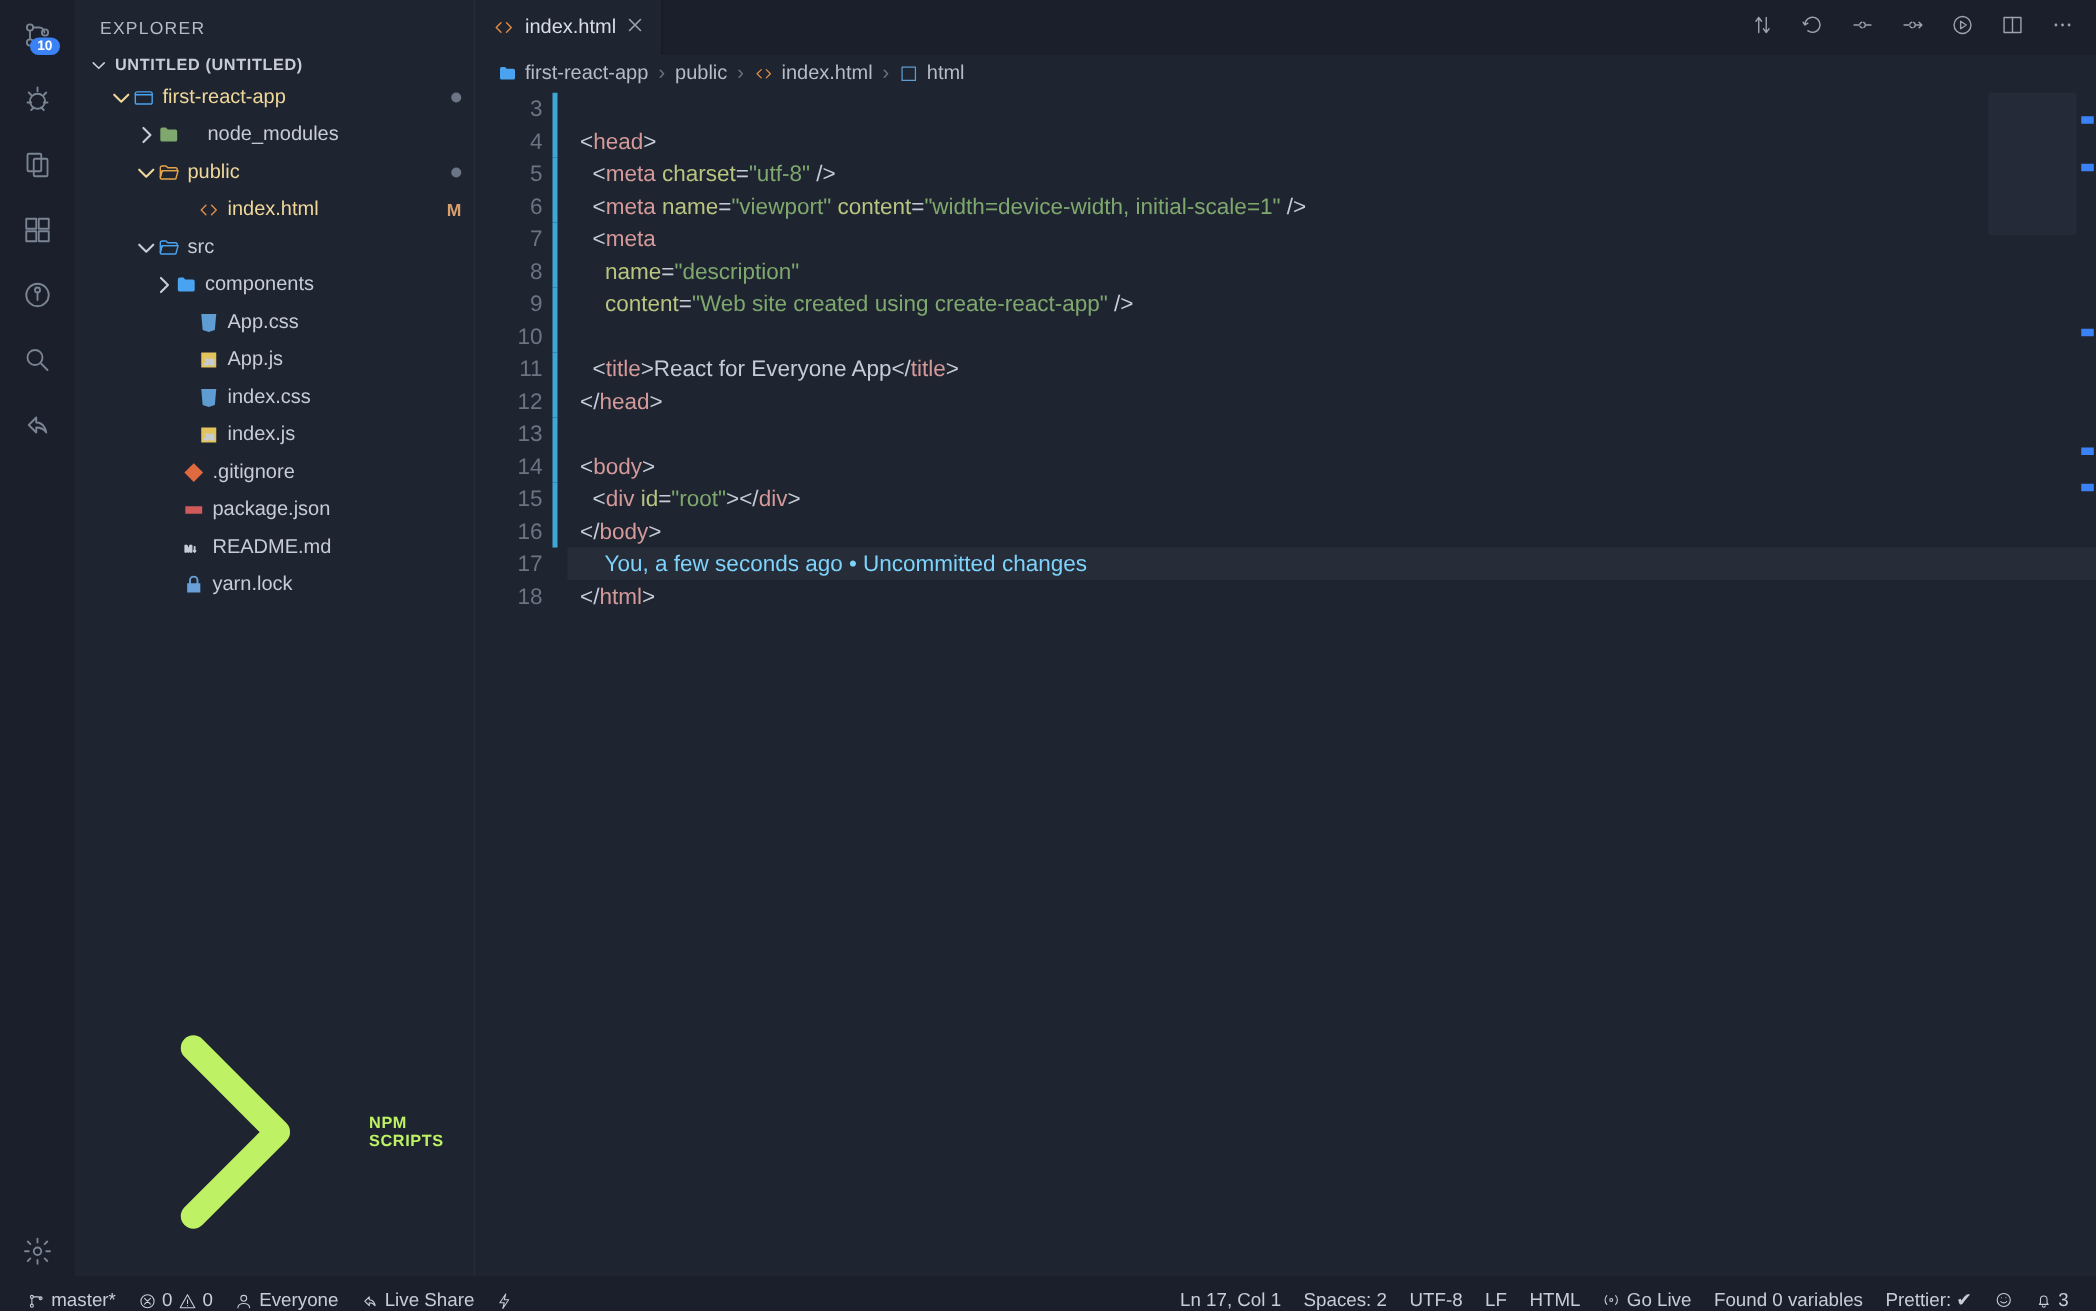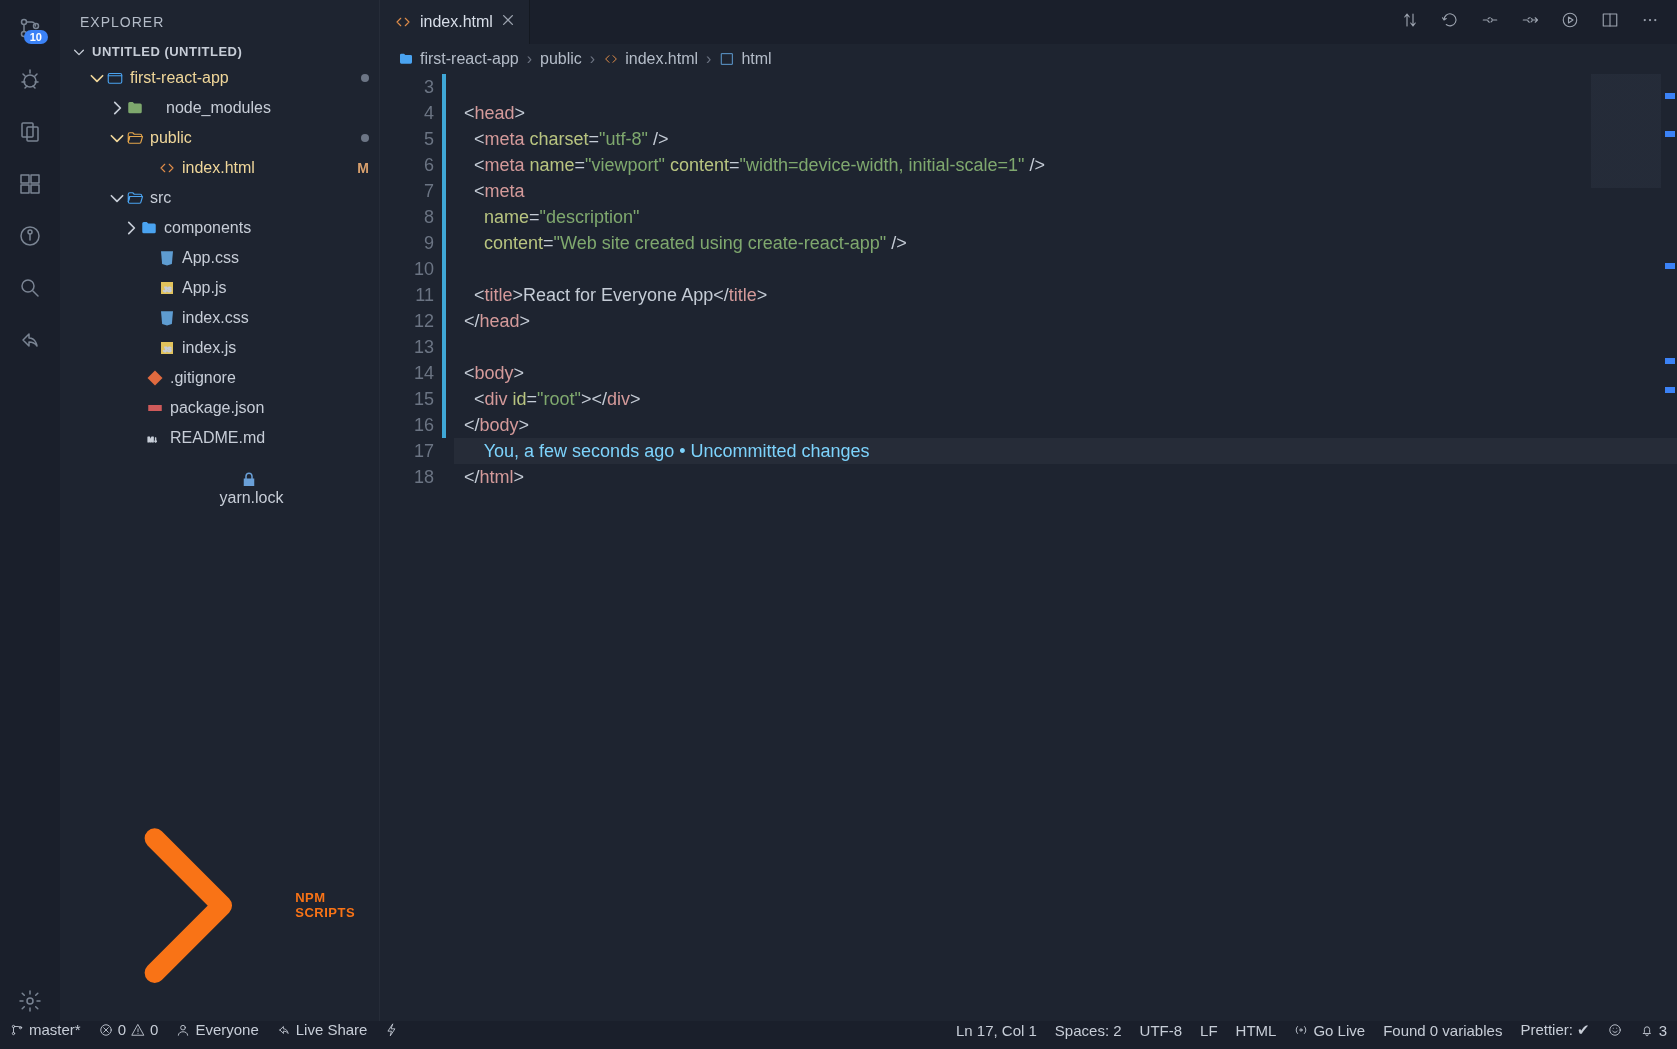--- a/index.html
+++ b/index.html
@@ -282,7 +282,7 @@
           </span>
           <span style="margin-left:6px">README.md</span>
         </div>
-        <div class="row" style="padding-left: 68px; flex-direction: column;">
+        <div class="row" style="padding-left: 68px;">
           <span class="twisty"></span>
           <span class="icon">
             <svg viewBox="0 0 24 24">

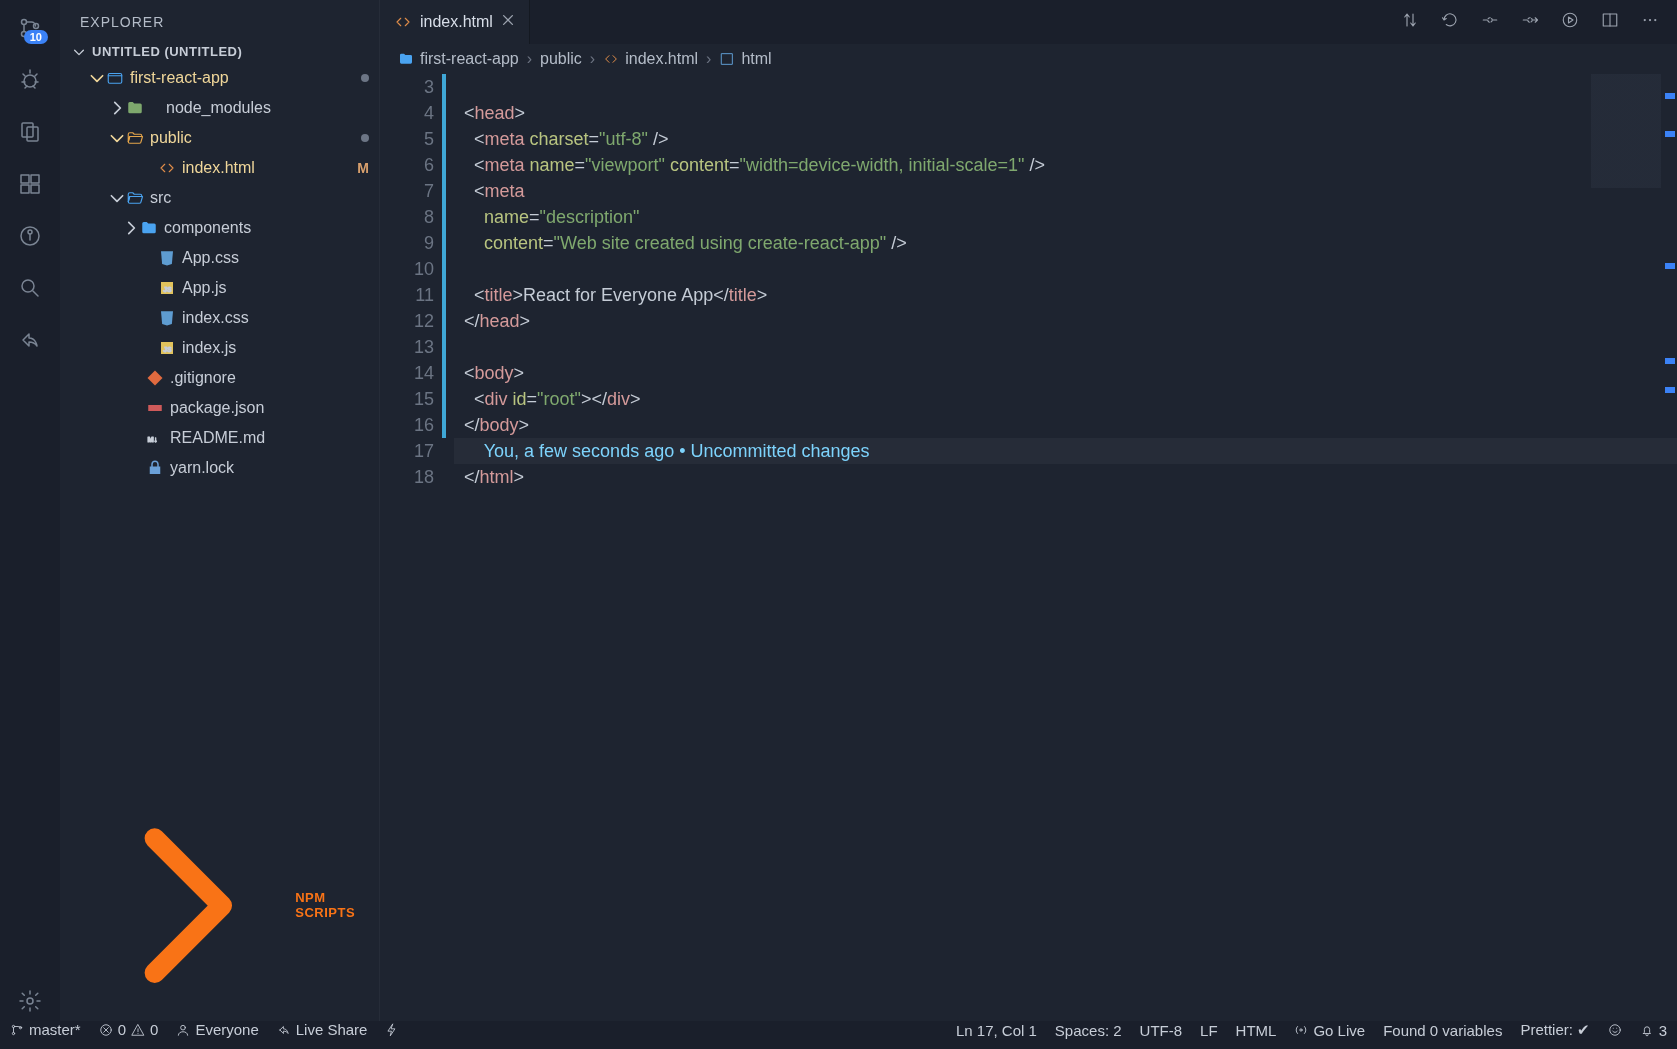--- a/index.html
+++ b/index.html
@@ -21,7 +21,7 @@
 .tree .row .icon, .tree .row .twisty { width: 18px; height: 18px; flex-shrink: 0; display: flex; align-items: center; justify-content: center; }
 .tree .row .badge-dot { width: 8px; height: 8px; border-radius: 50%; background: #6c7585; margin-left: auto; }
 .tree .row .mod-m { margin-left: auto; font-size: 14px; color: #d9a06d; font-weight: 600; }
-.sidebar .bottom-panel { padding: 8px 14px; font-size: 13px; font-weight: 700; letter-spacing: 0.5px; color: #f97316; display: flex; align-items: center; gap: 6px; cursor: pointer; }
+.sidebar .bottom-panel { padding: 8px 14px; font-size: 13px; font-weight: 700; letter-spacing: 0.5px; color: #bef264; display: flex; align-items: center; gap: 6px; cursor: pointer; }
 
 .editor-group { flex: 1; display: flex; flex-direction: column; background: #1e2430; }
 .tab-bar { height: 44px; display: flex; align-items: stretch; background: #1a1f2b; }

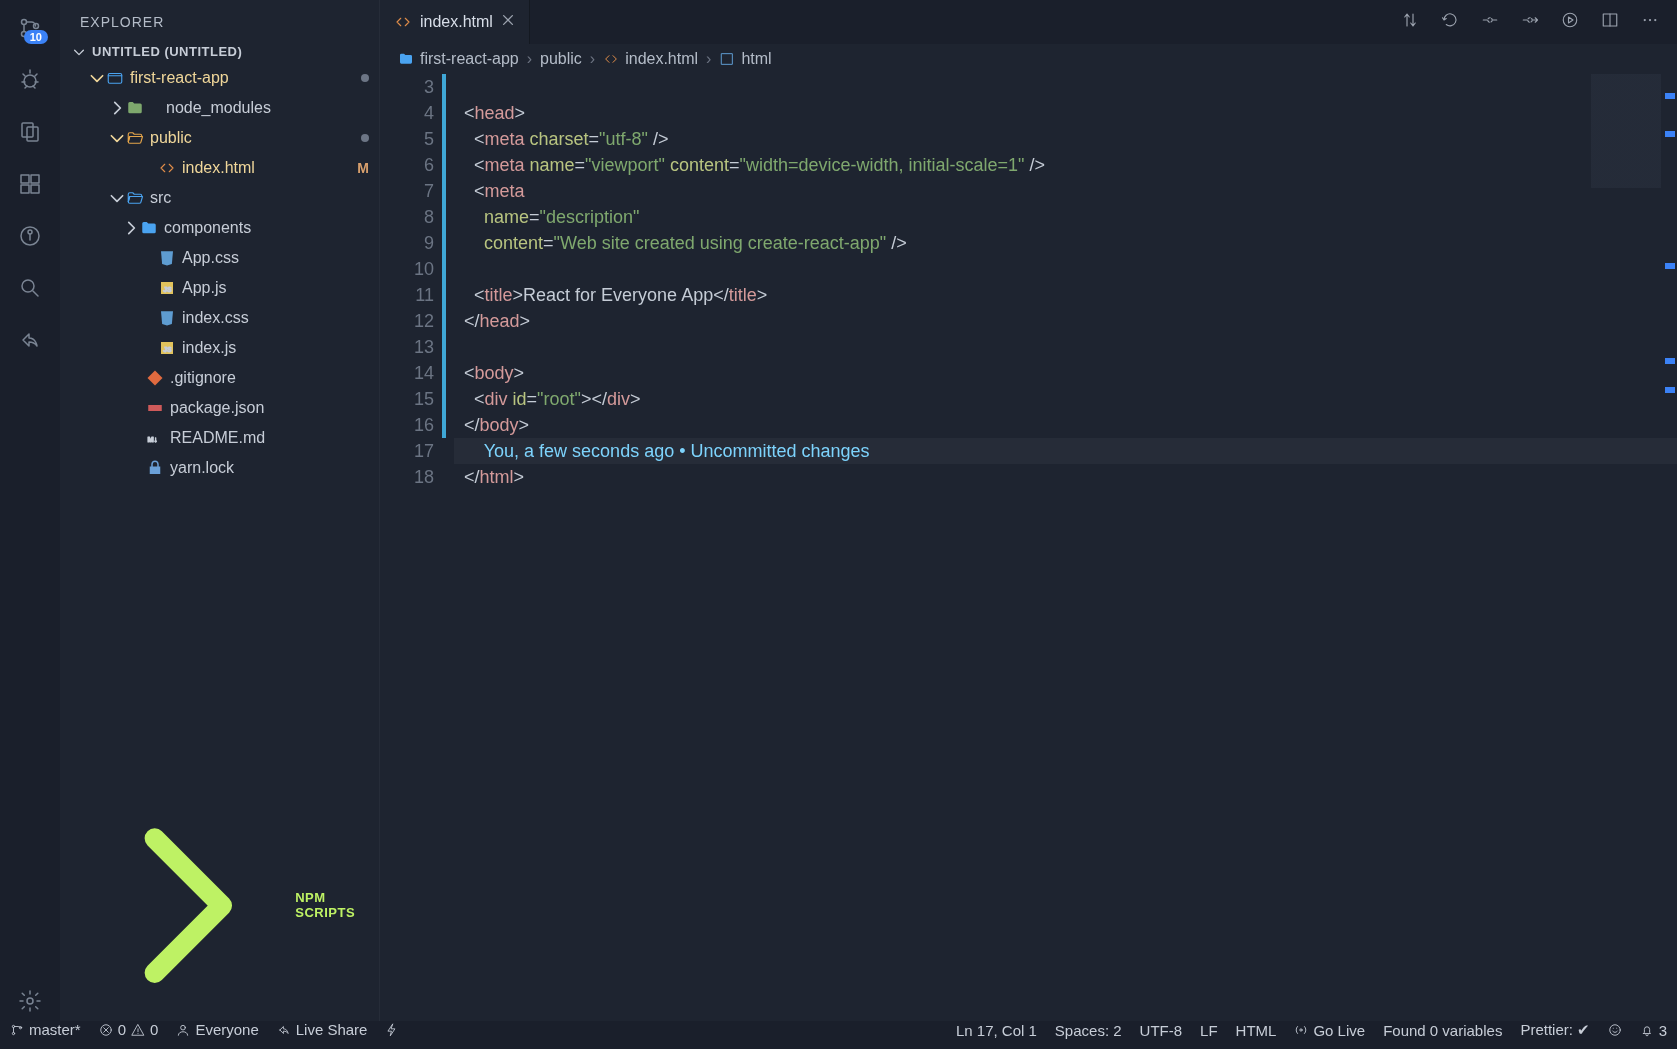--- a/index.html
+++ b/index.html
@@ -56,7 +56,7 @@
 .t-text { color: #c5ccd6; }
 .codelens { color: #7dd3fc; font-style: normal; }
 
-.status-bar { height: 28px; background: #1a1f2b; display: flex; align-items: flex-start; font-size: 15px; color: #c7cdd7; padding: 0 10px; gap: 18px; }
+.status-bar { height: 28px; background: #1a1f2b; display: flex; align-items: flex-end; font-size: 15px; color: #c7cdd7; padding: 0 22px; gap: 18px; }
 .status-bar .group-left, .status-bar .group-right { display: flex; align-items: center; gap: 18px; }
 .status-bar .spacer { flex: 1; }
 .status-bar .item { display: flex; align-items: center; gap: 5px; cursor: pointer; }

